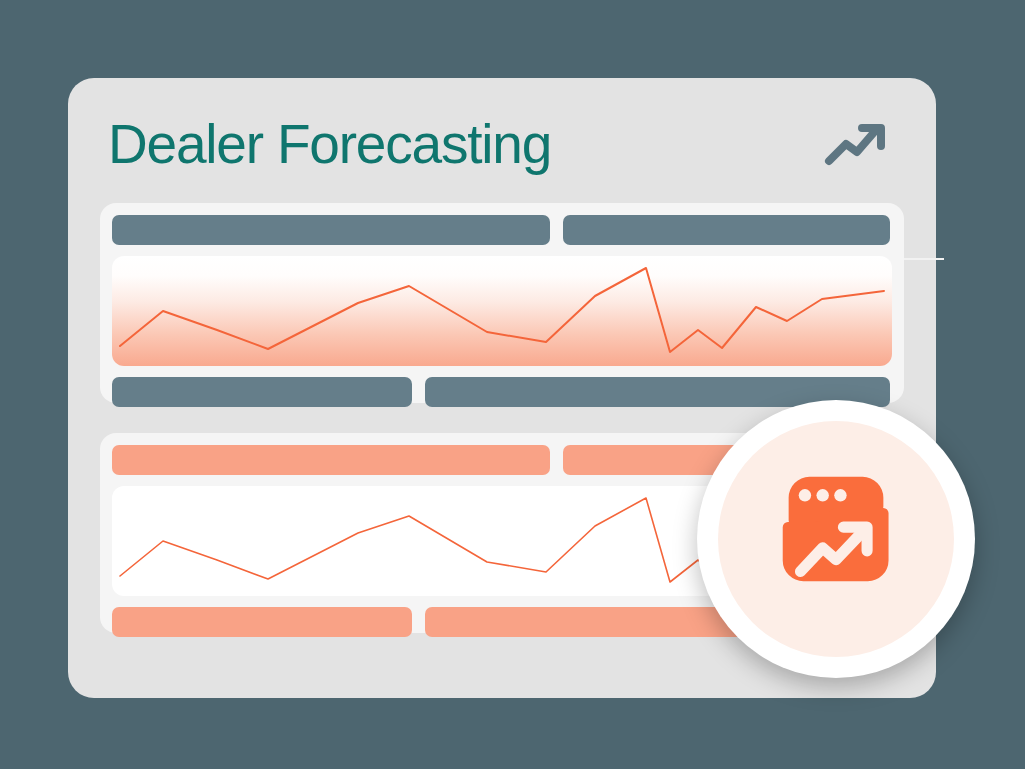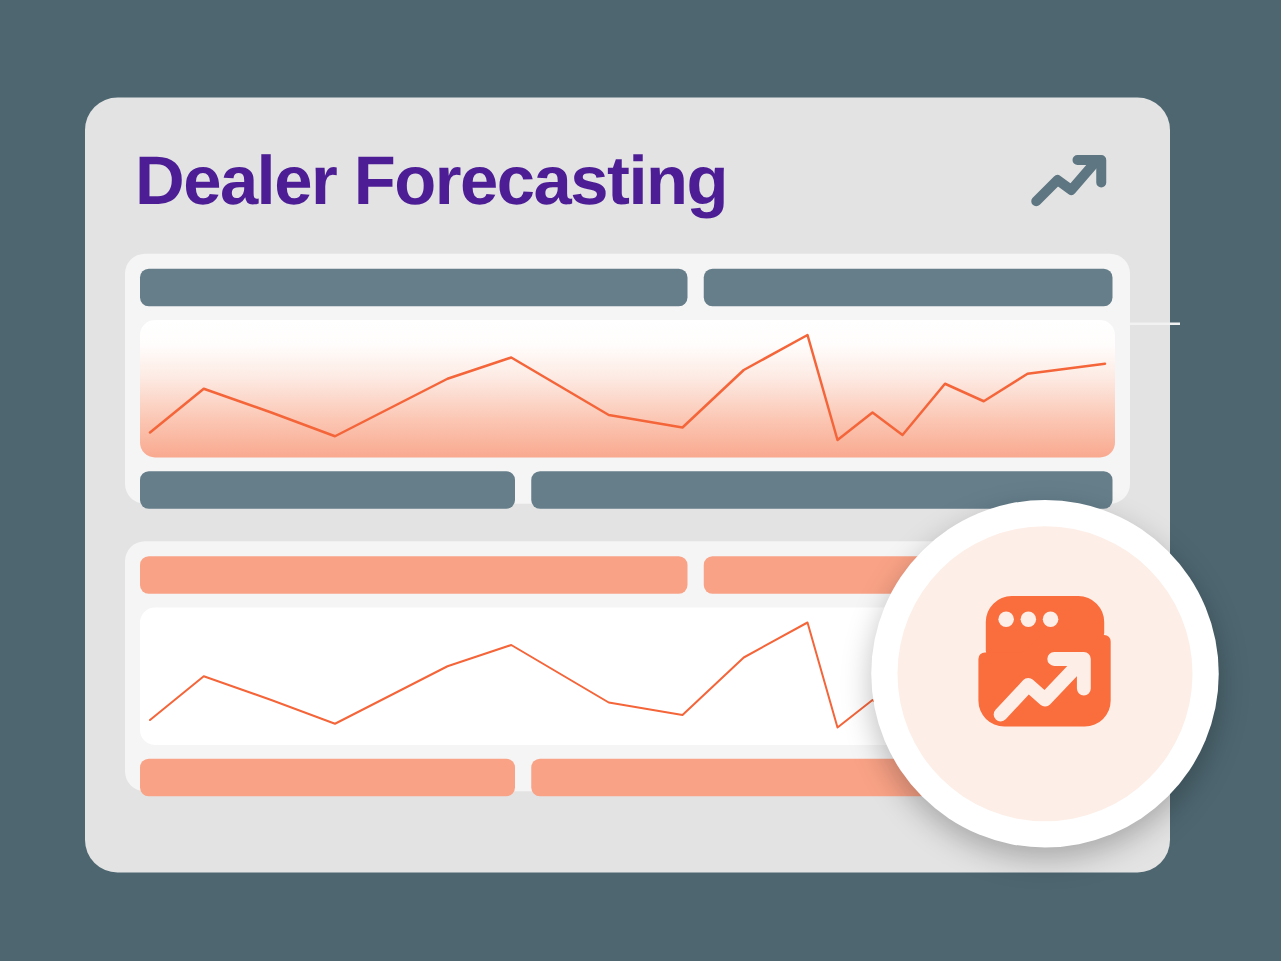--- a/index.html
+++ b/index.html
@@ -41,8 +41,8 @@
   }
   #page-title {
     font-size: 55px;
-    font-weight: bold;
-    color: #4c1d95;
+    font-weight: normal;
+    color: #0f766e;
     letter-spacing: -1.2px;
     line-height: 1;
     white-space: nowrap;

